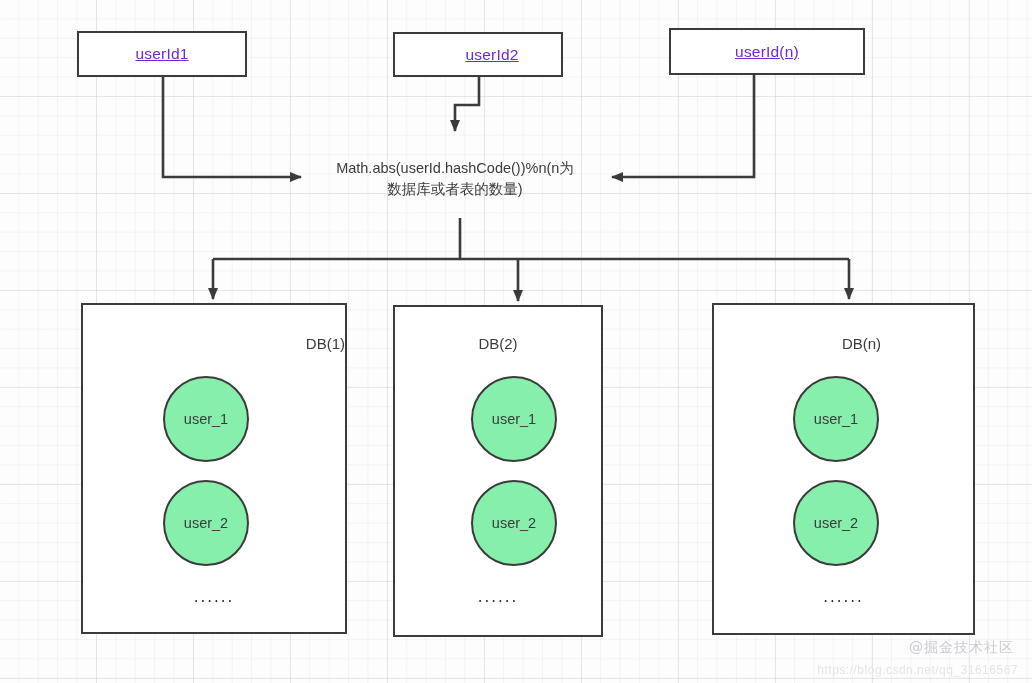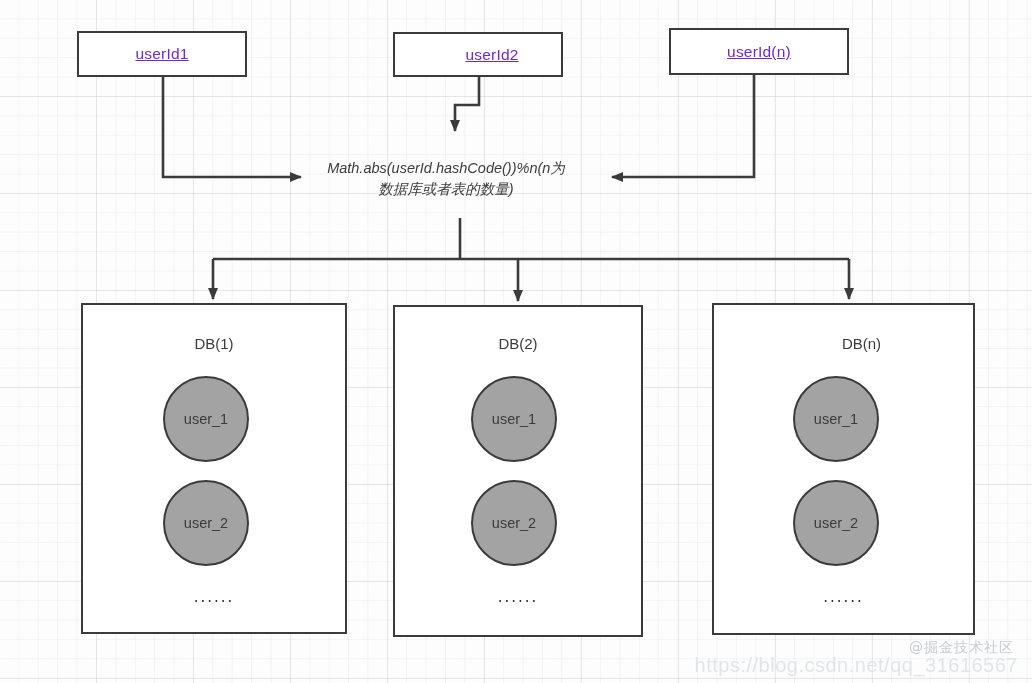--- a/index.html
+++ b/index.html
@@ -151,7 +151,7 @@
     <span>userId2</span>
   </div>
 
-  <div class="node-box" style="left:669px; top:28px; width:180px; height:47px;">
+  <div class="node-box" style="left:669px; top:28px; width:196px; height:47px;">
     <span>userId(n)</span>
   </div>
 

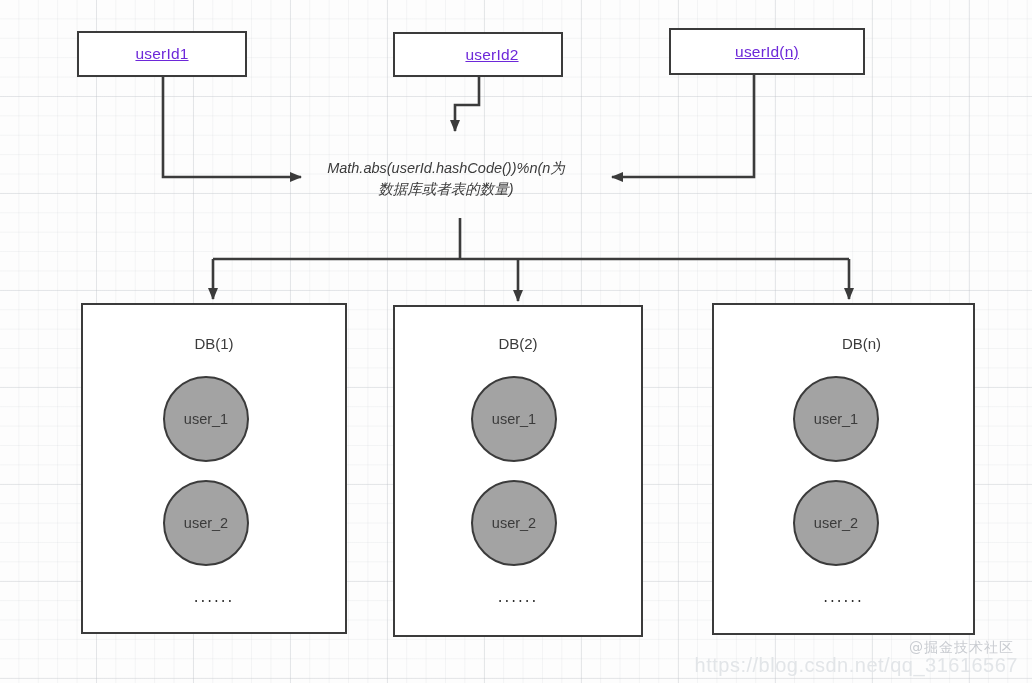--- a/index.html
+++ b/index.html
@@ -155,7 +155,7 @@
     <span>userId(n)</span>
   </div>
 
-  <div class="formula" style="left:296px; top:158px; width:300px;font-style:italic;">
+  <div class="formula" style="left:305px; top:158px; width:300px;">
     <span>Math.abs(userId.hashCode())%n(n为</span>
     <span class="line2">数据库或者表的数量)</span>
   </div>

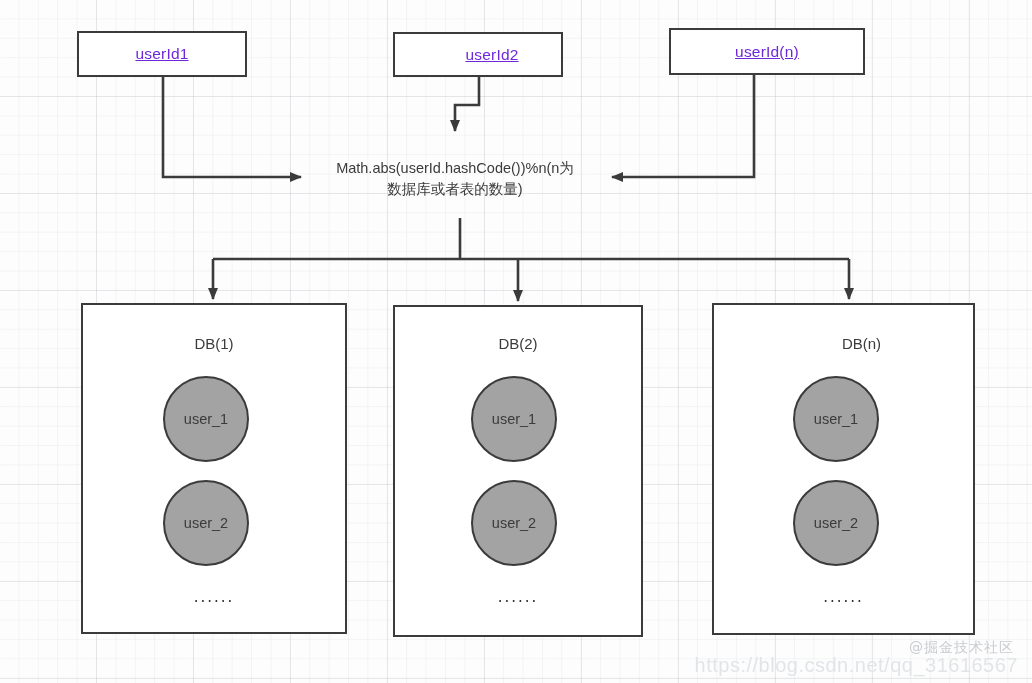--- a/index.html
+++ b/index.html
@@ -161,7 +161,7 @@
   </div>
 
   <div class="db-box" style="left:81px; top:303px; width:266px; height:331px;">
-    <div class="db-title" style="top:30px;">DB(1)</div>
+    <div class="db-title" style="top:30px;text-align:right;">DB(1)</div>
     <div class="user-circle" style="left:161px; top:374px; width:86px; height:86px; margin-left:-81px; margin-top:-303px;">
       <span>user_1</span>
     </div>

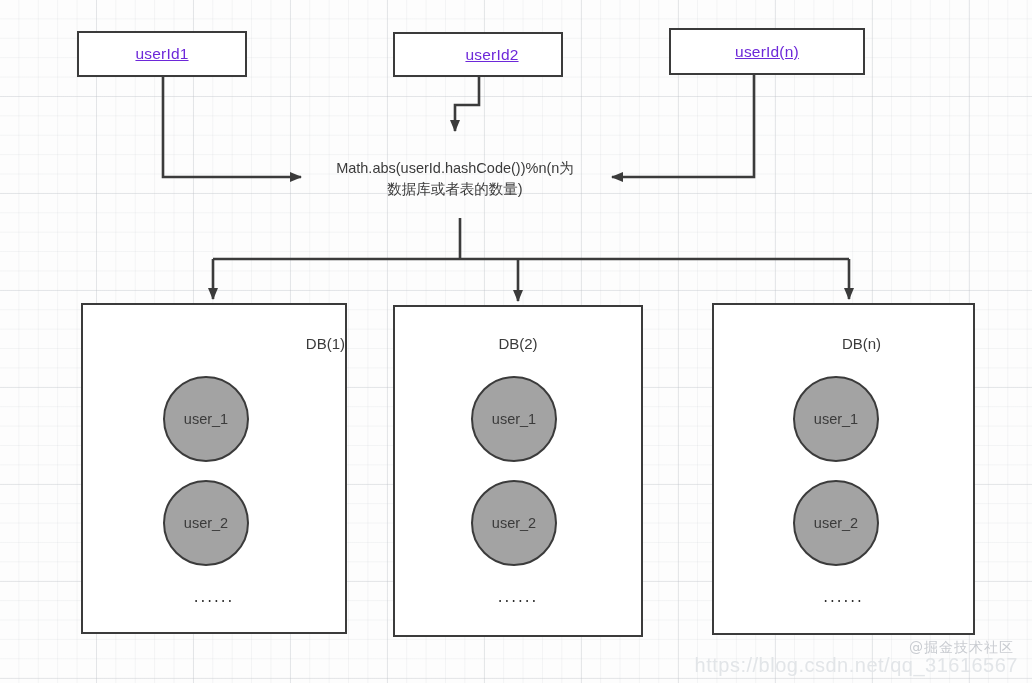--- a/index.html
+++ b/index.html
@@ -171,7 +171,7 @@
     <div class="ellipsis-dots" style="top:288px;">······</div>
   </div>
 
-  <div class="db-box" style="left:393px; top:305px; width:250px; height:332px;">
+  <div class="db-box" style="left:393px; top:305px; width:210px; height:332px;">
     <div class="db-title" style="top:28px;">DB(2)</div>
     <div class="user-circle" style="left:469px; top:374px; width:86px; height:86px; margin-left:-393px; margin-top:-305px;">
       <span>user_1</span>

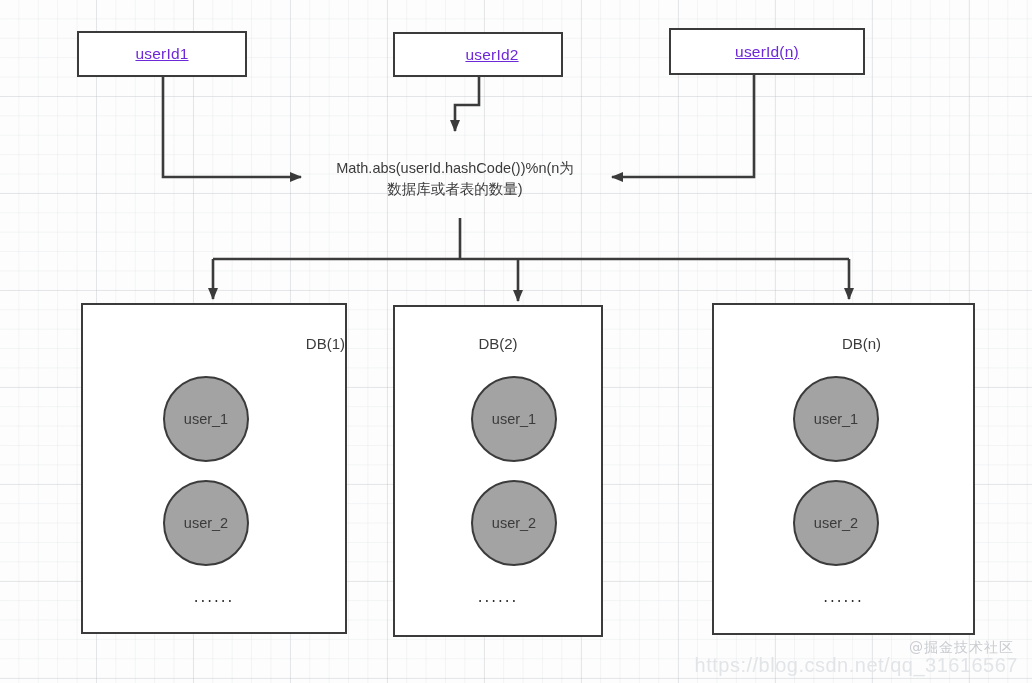--- a/index.html
+++ b/index.html
@@ -61,7 +61,7 @@
     box-sizing: border-box;
     border: 2.2px solid #3b3b3b;
     border-radius: 50%;
-    background: #a3a3a3;
+    background: #86efac;
     display: flex;
     align-items: center;
     justify-content: center;

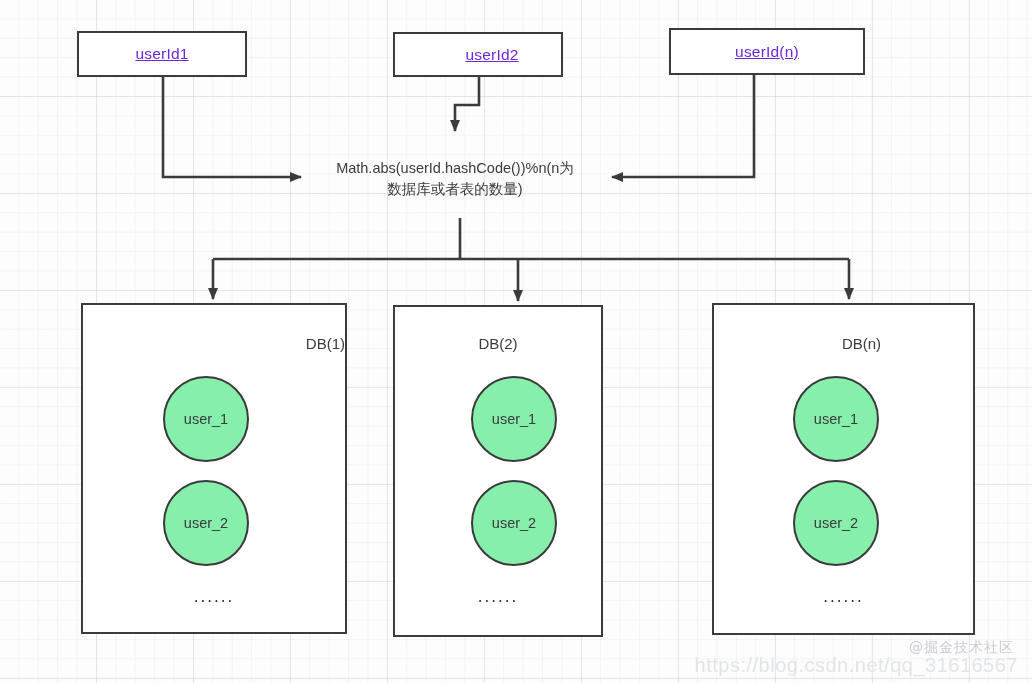--- a/index.html
+++ b/index.html
@@ -103,7 +103,7 @@
     right: 14px;
     bottom: 6px;
     color: #e2e5e8;
-    font-size: 20px;
+    font-size: 12px;
     letter-spacing: 0.5px;
     user-select: none;
   }

